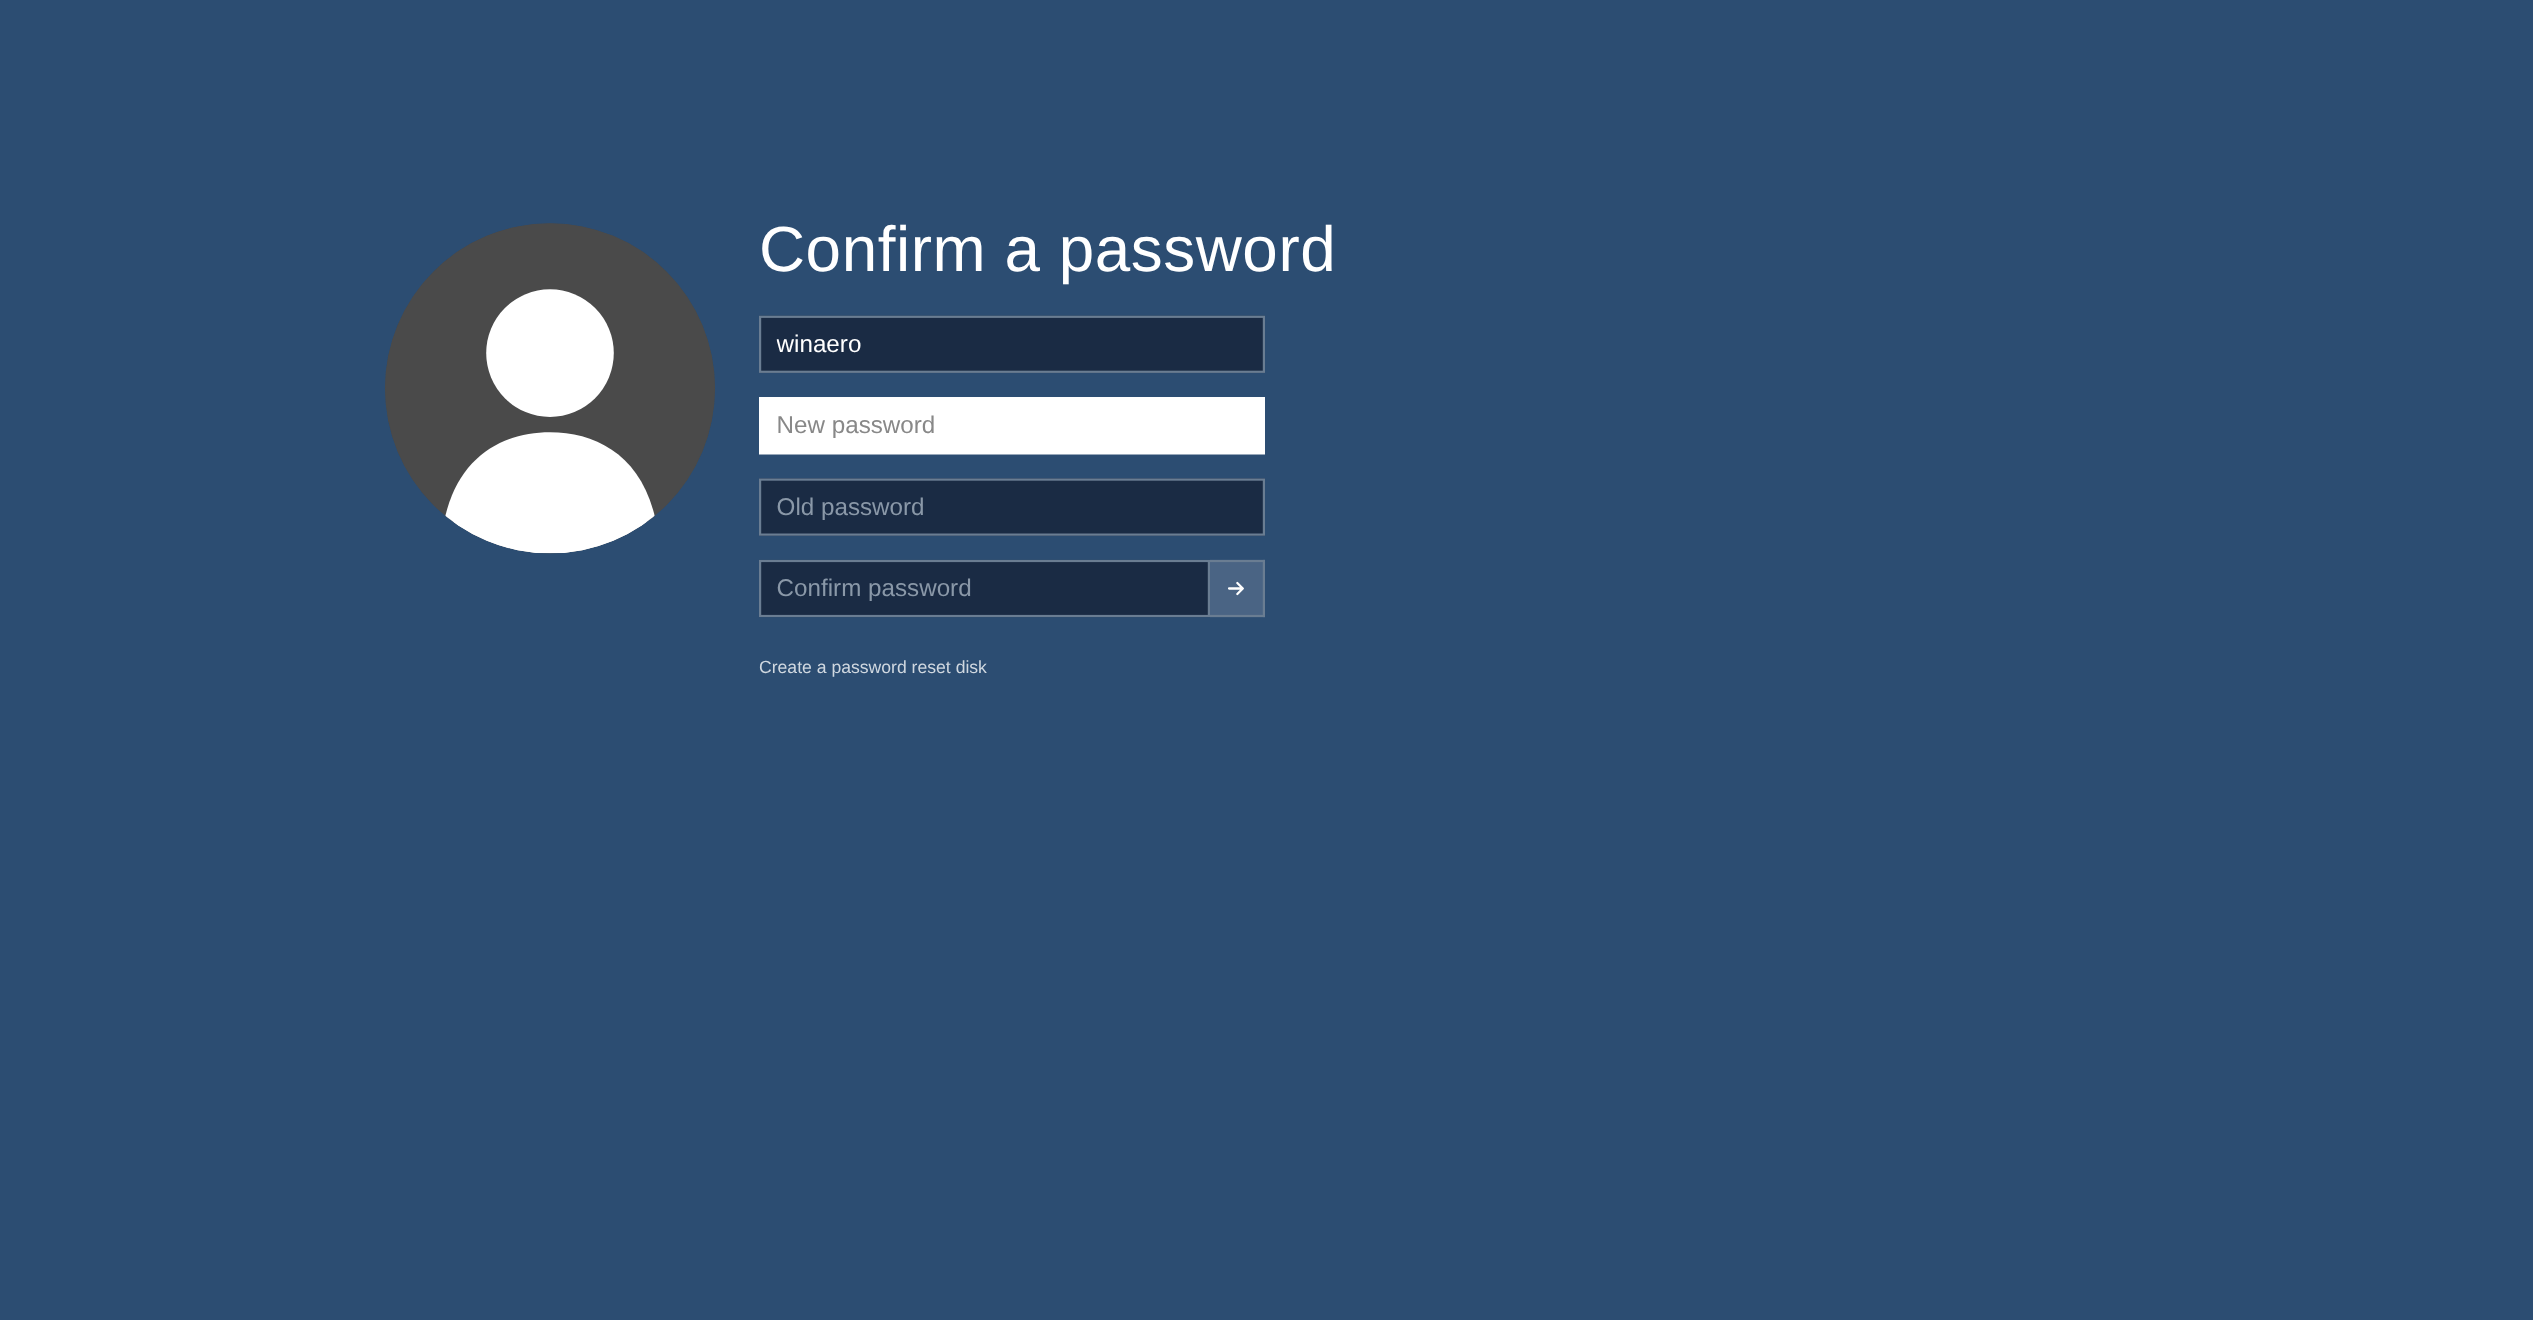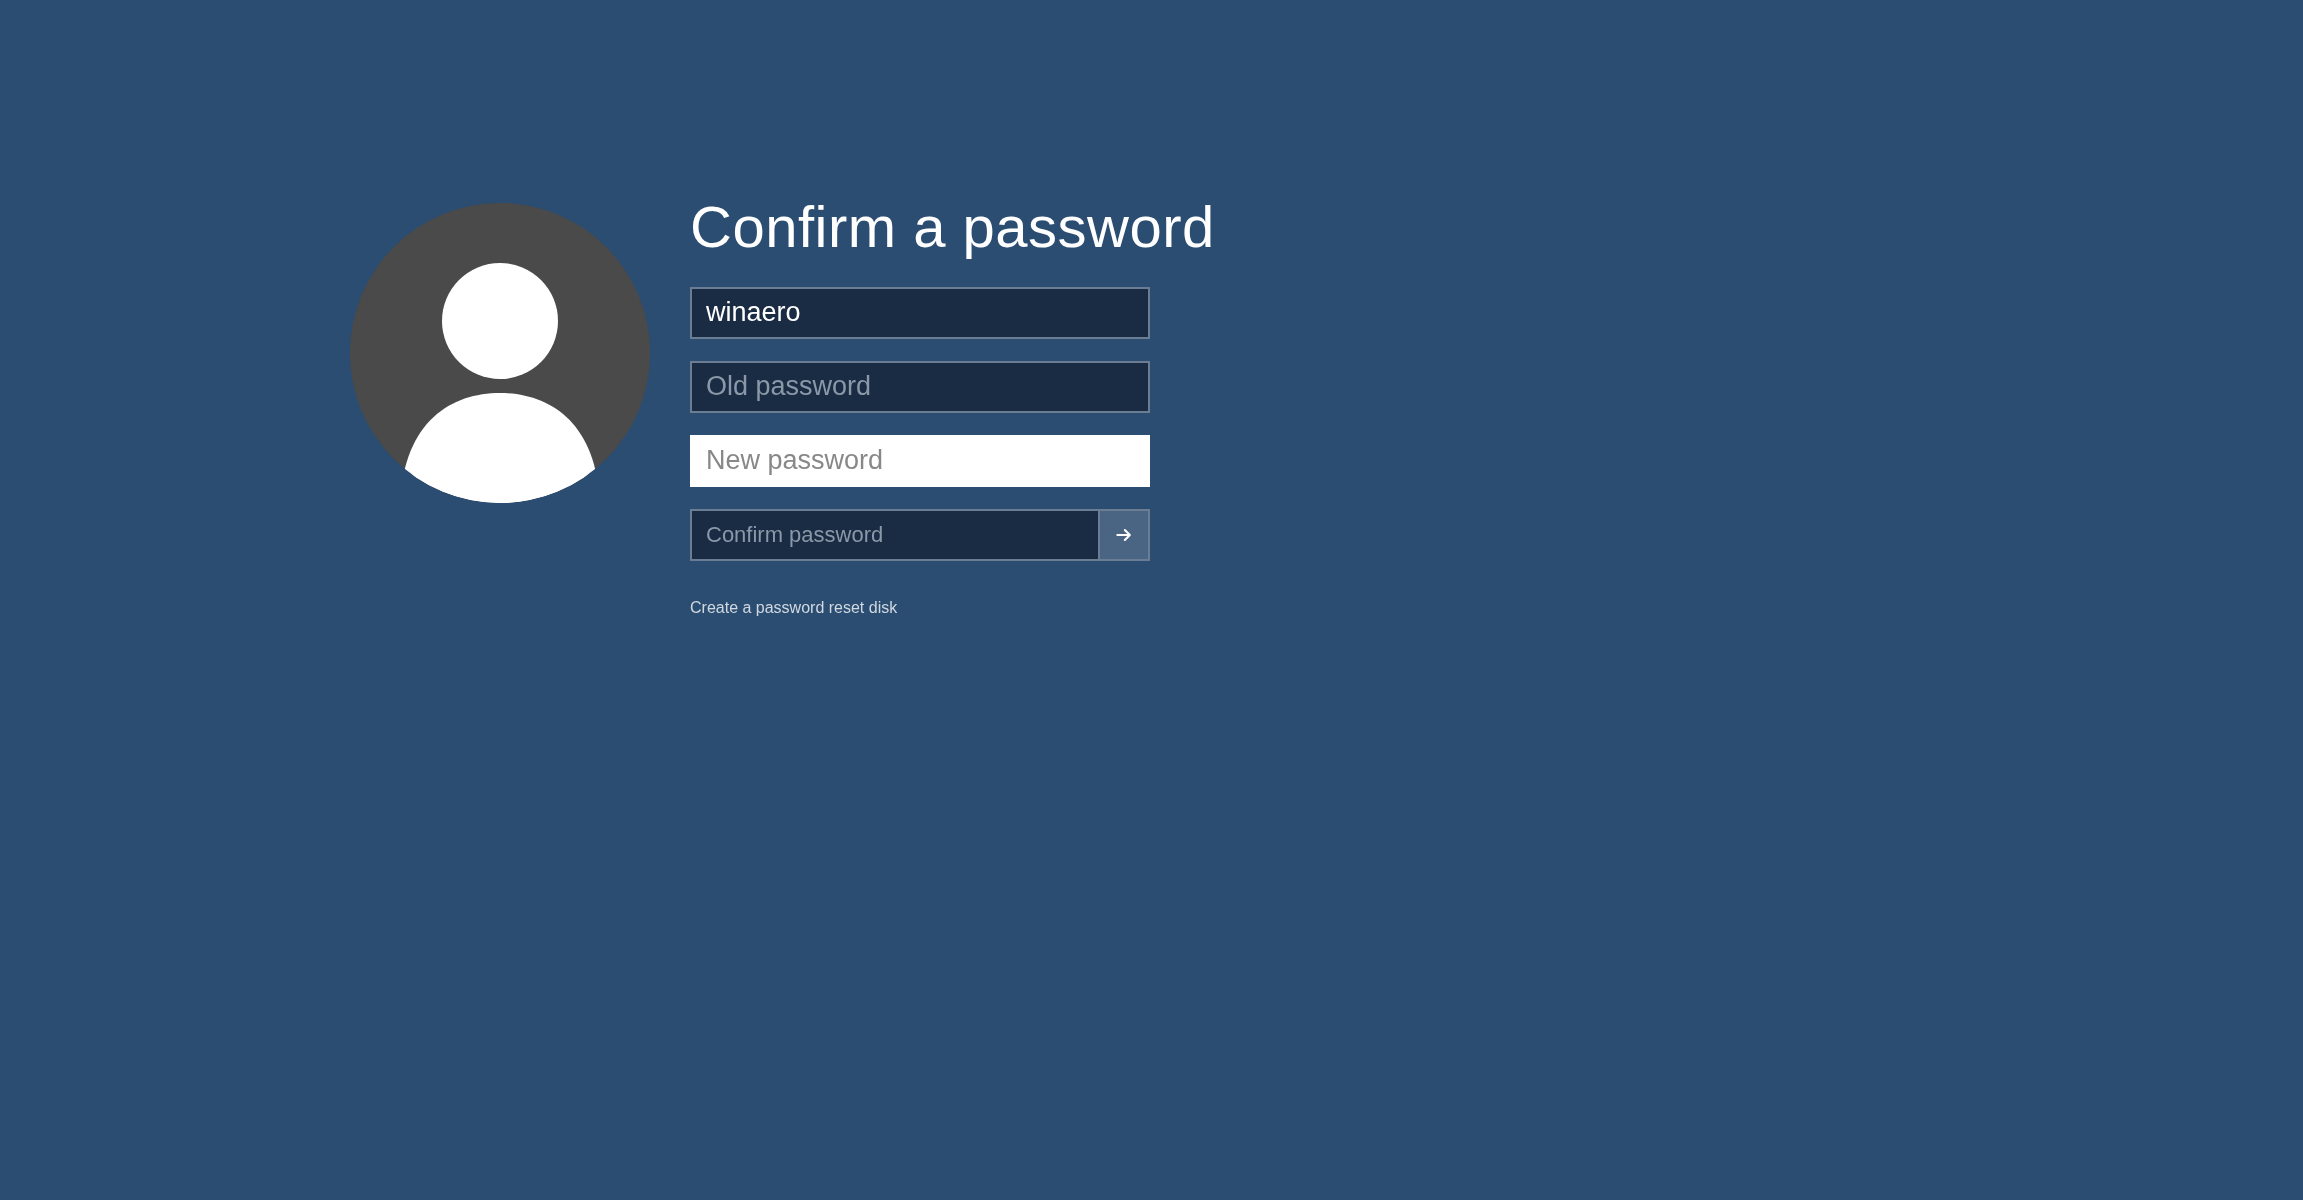--- a/index.html
+++ b/index.html
@@ -65,7 +65,7 @@
       background-color: #1a2b44;
       border: 2px solid #6a7d92;
       color: #ffffff;
-      font-size: 27px;
+      font-size: 22px;
       font-weight: 300;
       padding: 0 14px;
       outline: none;

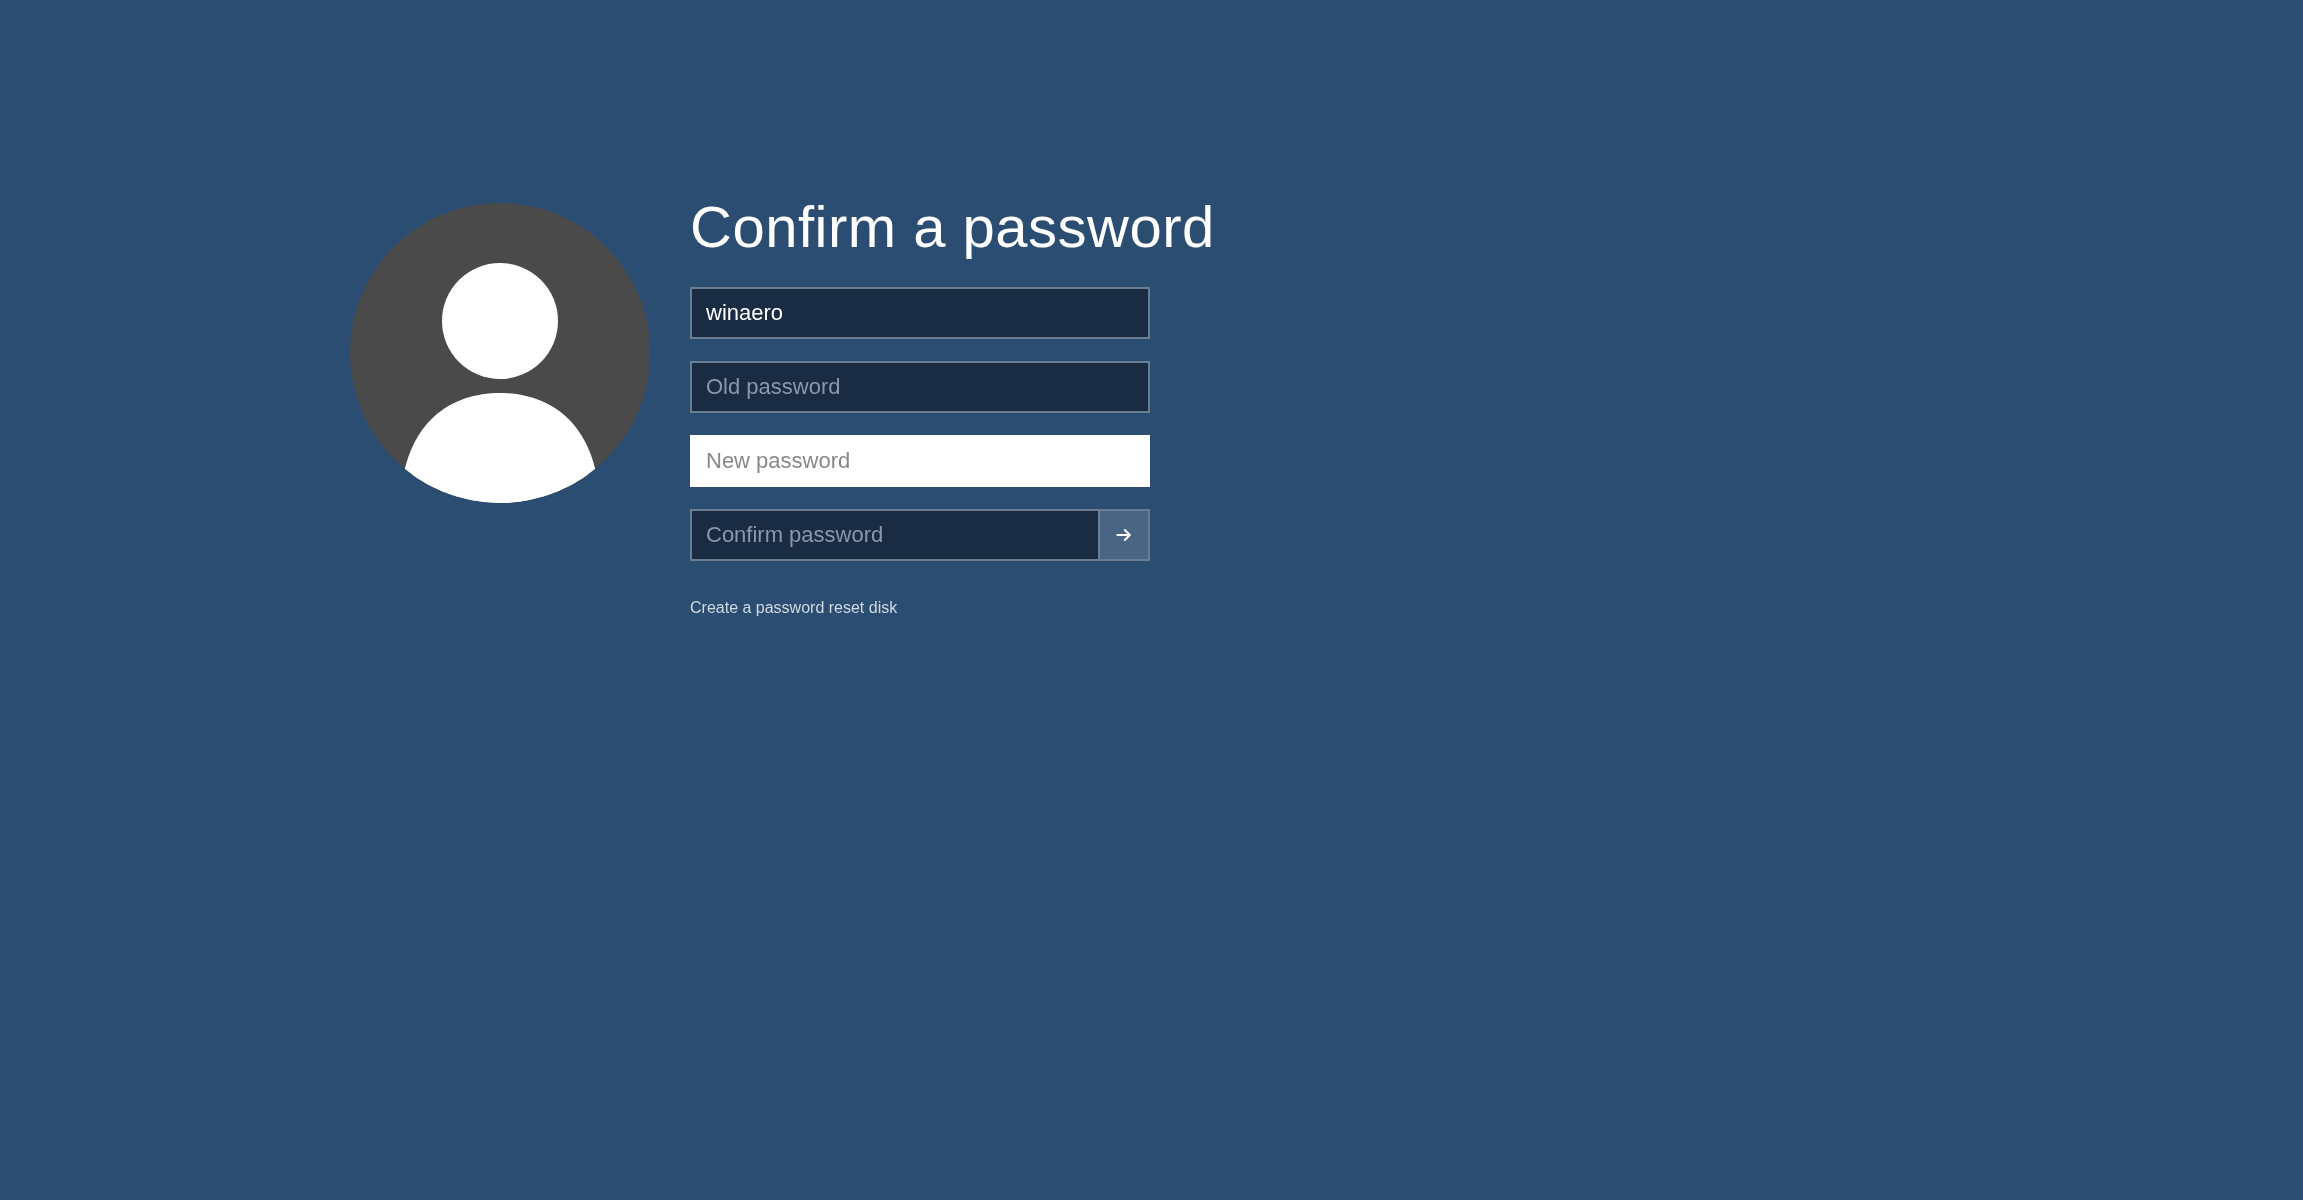--- a/index.html
+++ b/index.html
@@ -151,11 +151,11 @@
     </div>
 
     <div class="field-row">
-      <input type="password" class="text-input" placeholder="Old password" style="">
+      <input type="password" class="text-input active" placeholder="New password" style="">
     </div>
 
     <div class="field-row">
-      <input type="password" class="text-input active" placeholder="New password" style="">
+      <input type="password" class="text-input" placeholder="Old password" style="">
     </div>
 
     <div class="confirm-row">

